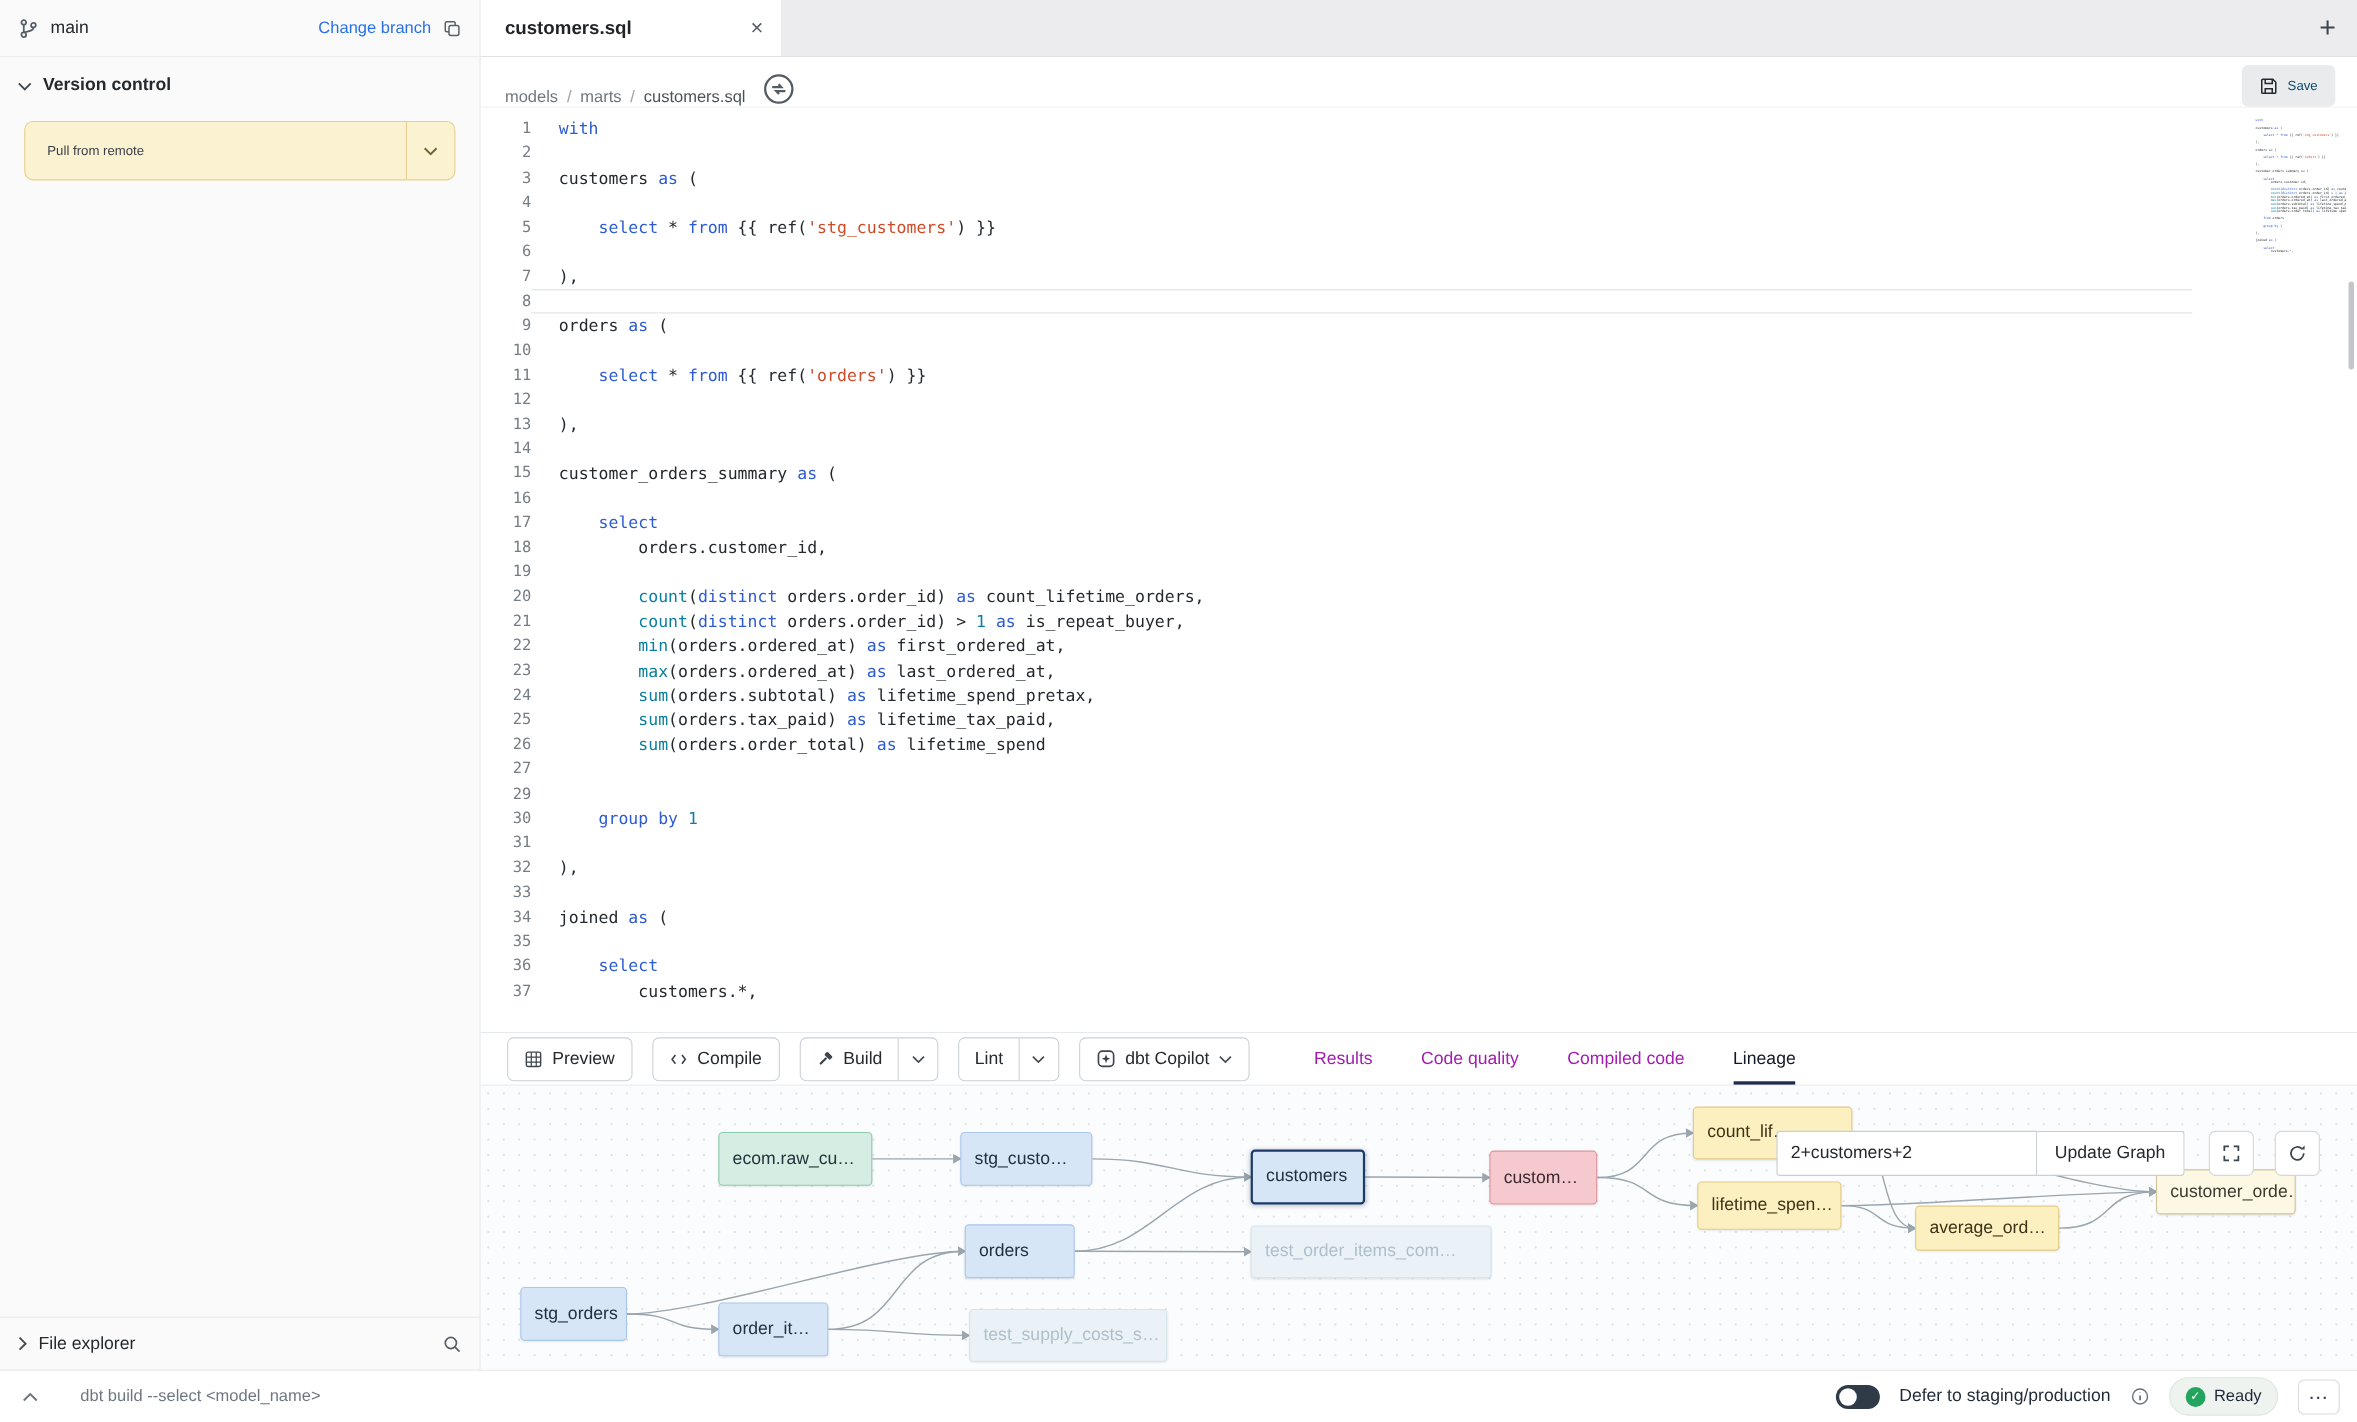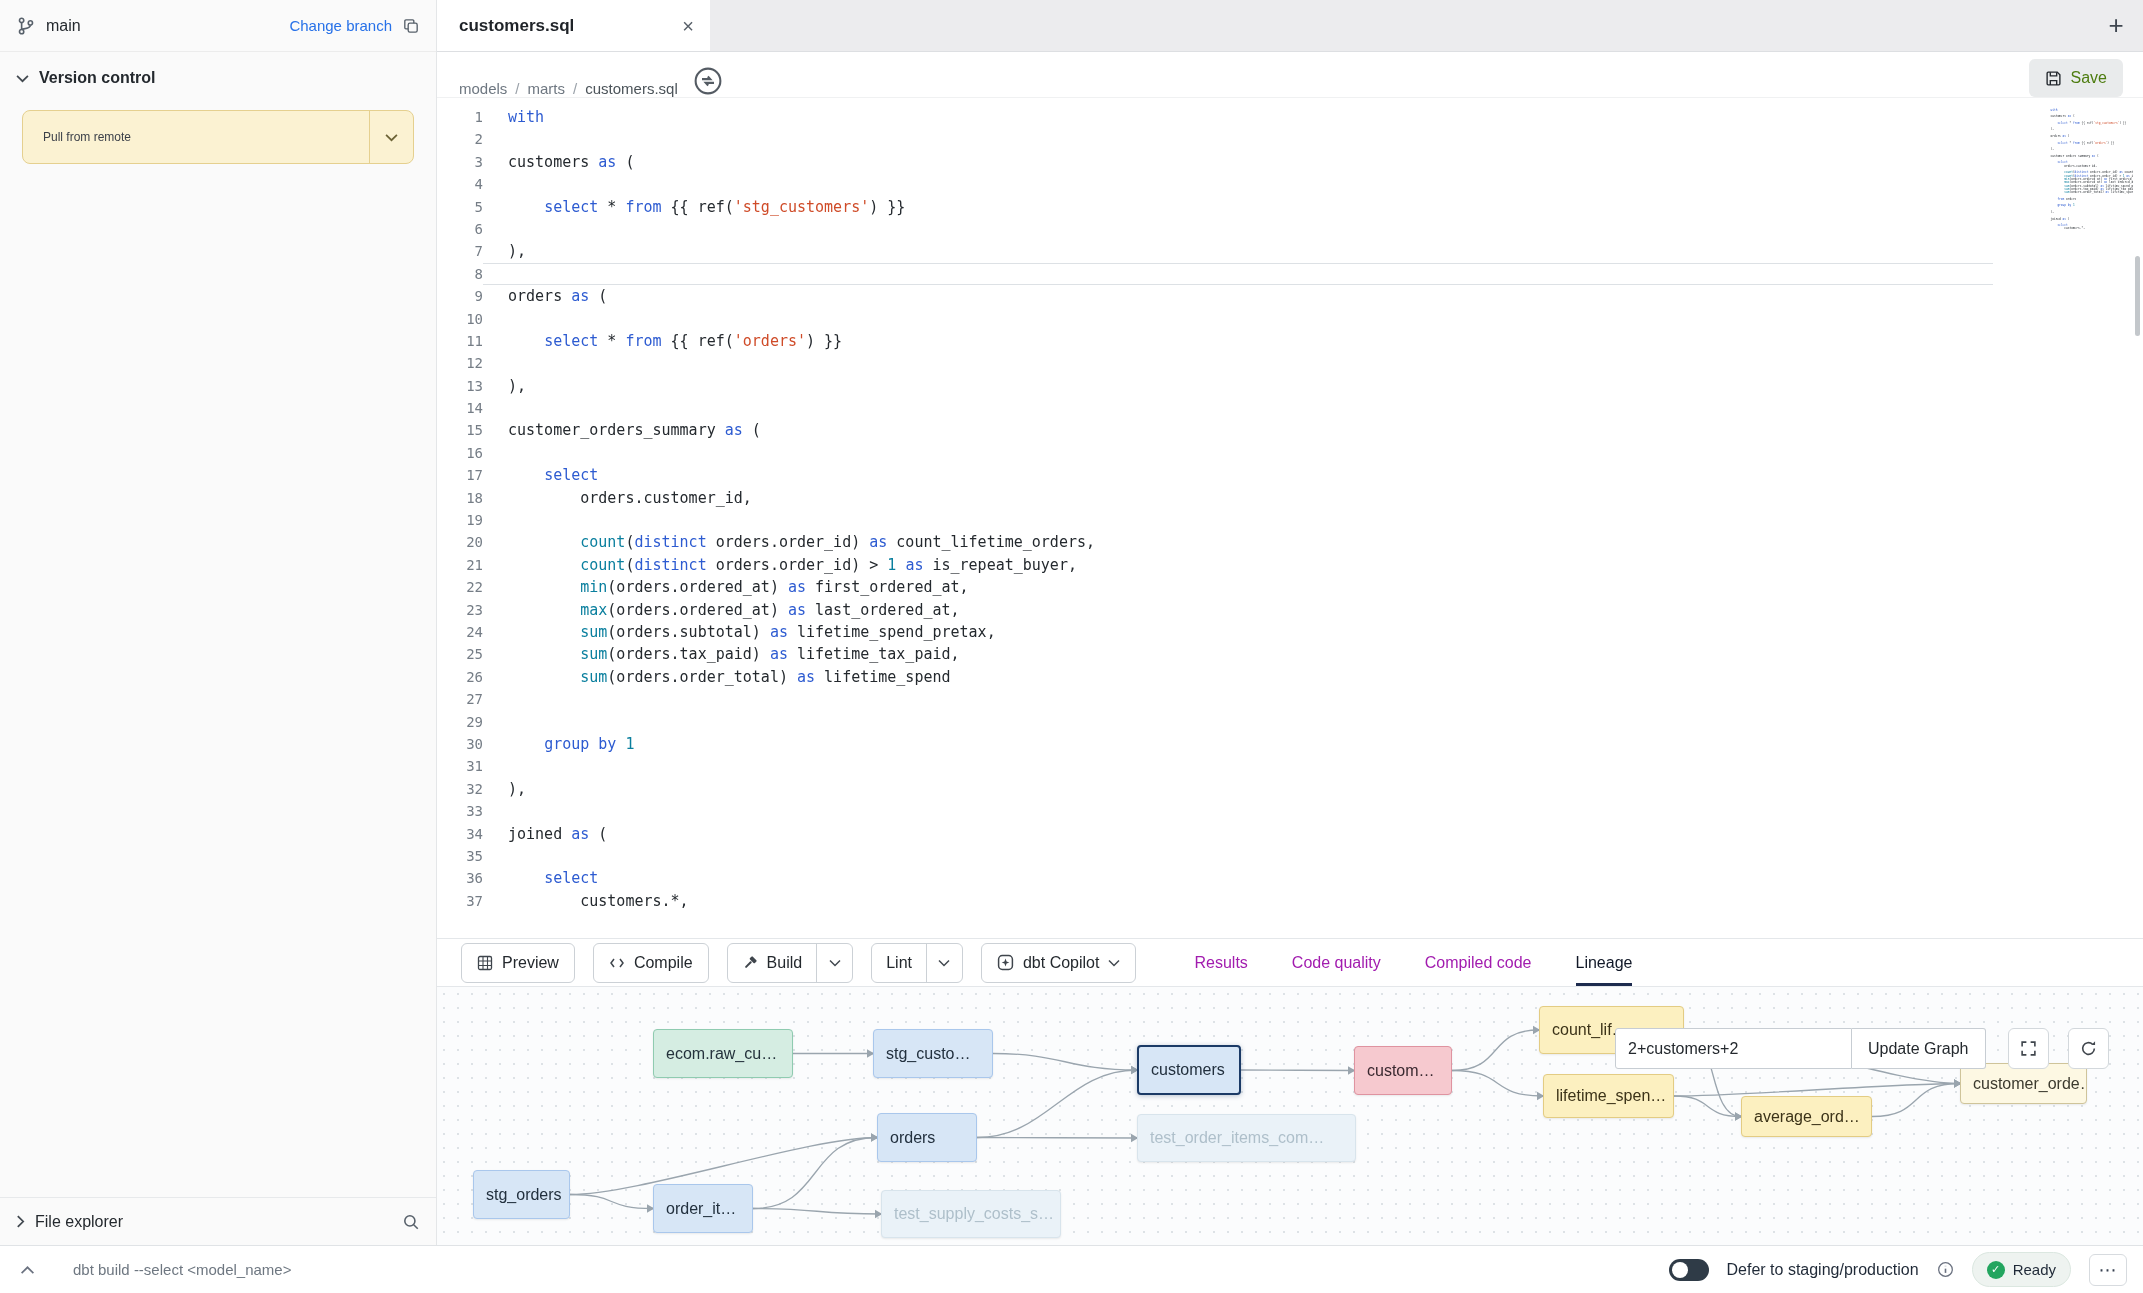--- a/index.html
+++ b/index.html
@@ -35,7 +35,7 @@
   .crumb-sep { color:#9aa1a9; margin:0 8px; font-size:15px; }
   .sync-btn { width:32px; height:32px; margin-left:14px; border-radius:50%; border:none; background:transparent; display:flex; align-items:center; justify-content:center; cursor:pointer; }
   .crumb-spacer { flex:1; }
-  .save-btn { height:38px; padding:0 16px; display:flex; align-items:center; gap:9px; background:#e9ebec; border:none; border-radius:6px; font-size:16px; color:#4d7c0f; font-family:inherit; cursor:pointer; }
+  .save-btn { height:38px; padding:0 16px; display:flex; align-items:center; gap:9px; background:#e9ebec; border:none; border-radius:6px; font-size:12px; color:#0c4a6e; font-family:inherit; cursor:pointer; }
 
   
   .editor { position:relative; flex:1; min-height:0; background:#fff; overflow:hidden; }

